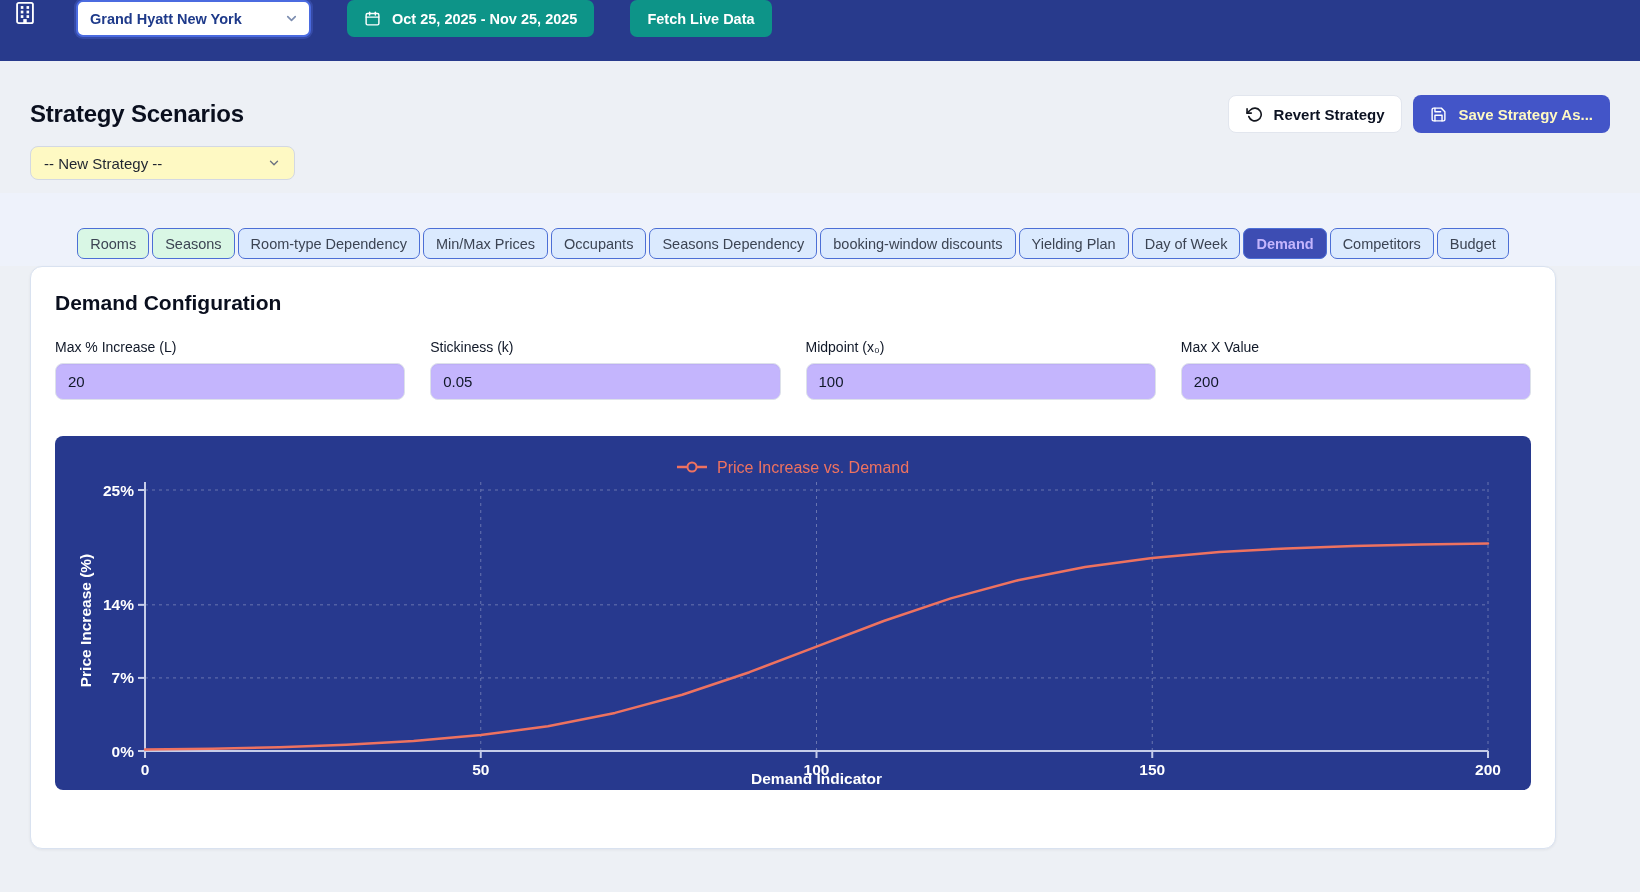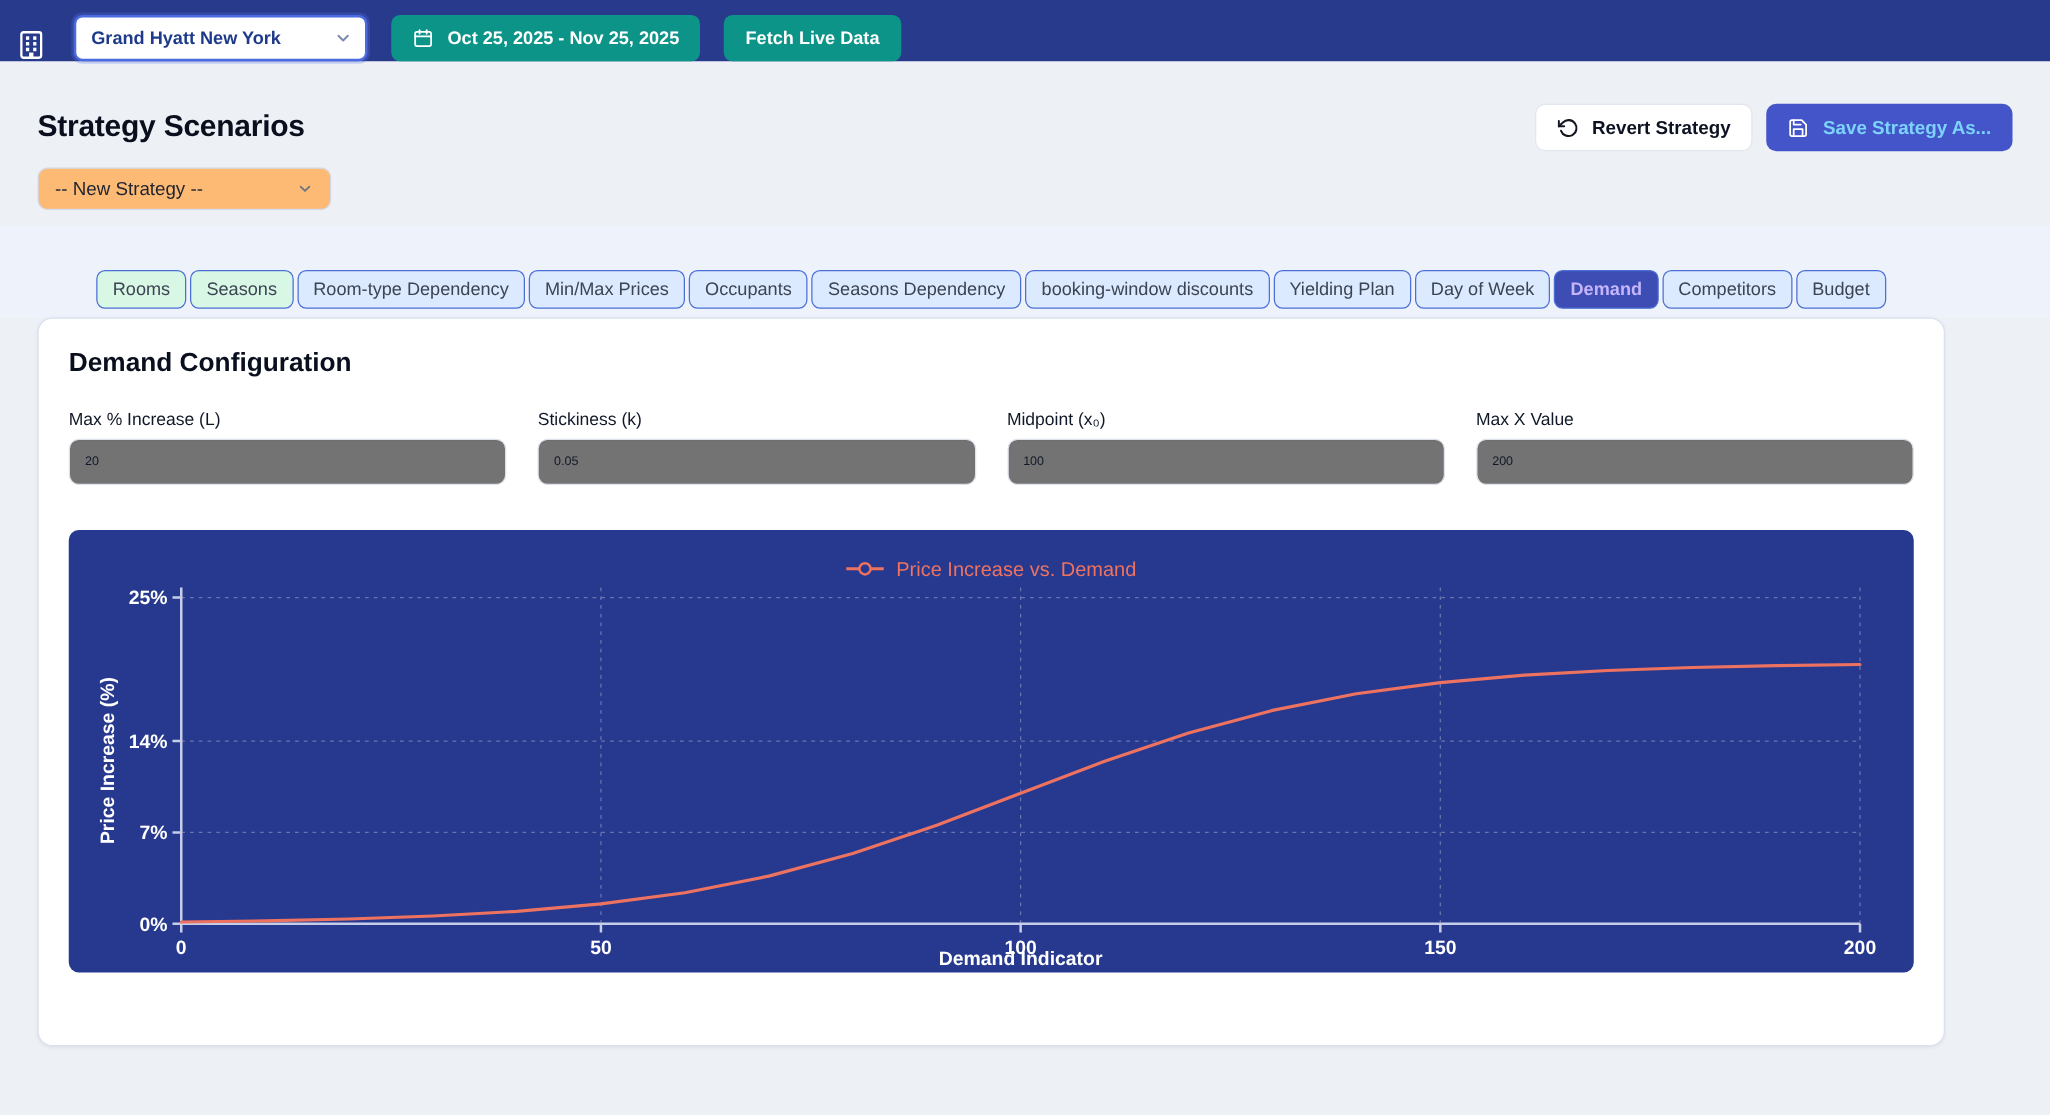--- a/index.html
+++ b/index.html
@@ -14,9 +14,9 @@
 
   
   .navbar {
-    height: 49px; background: #283a8c;
-    display: flex; align-items: flex-end;
-    padding: 0 12px; gap: 19px;
+    height: 61px; background: #283a8c;
+    display: flex; align-items: flex-start;
+    padding: 0 12px; gap: 36px;
   }
   .navbar .brand-icon { flex: 0 0 auto; margin-right: 2px; }
   .hotel-select {

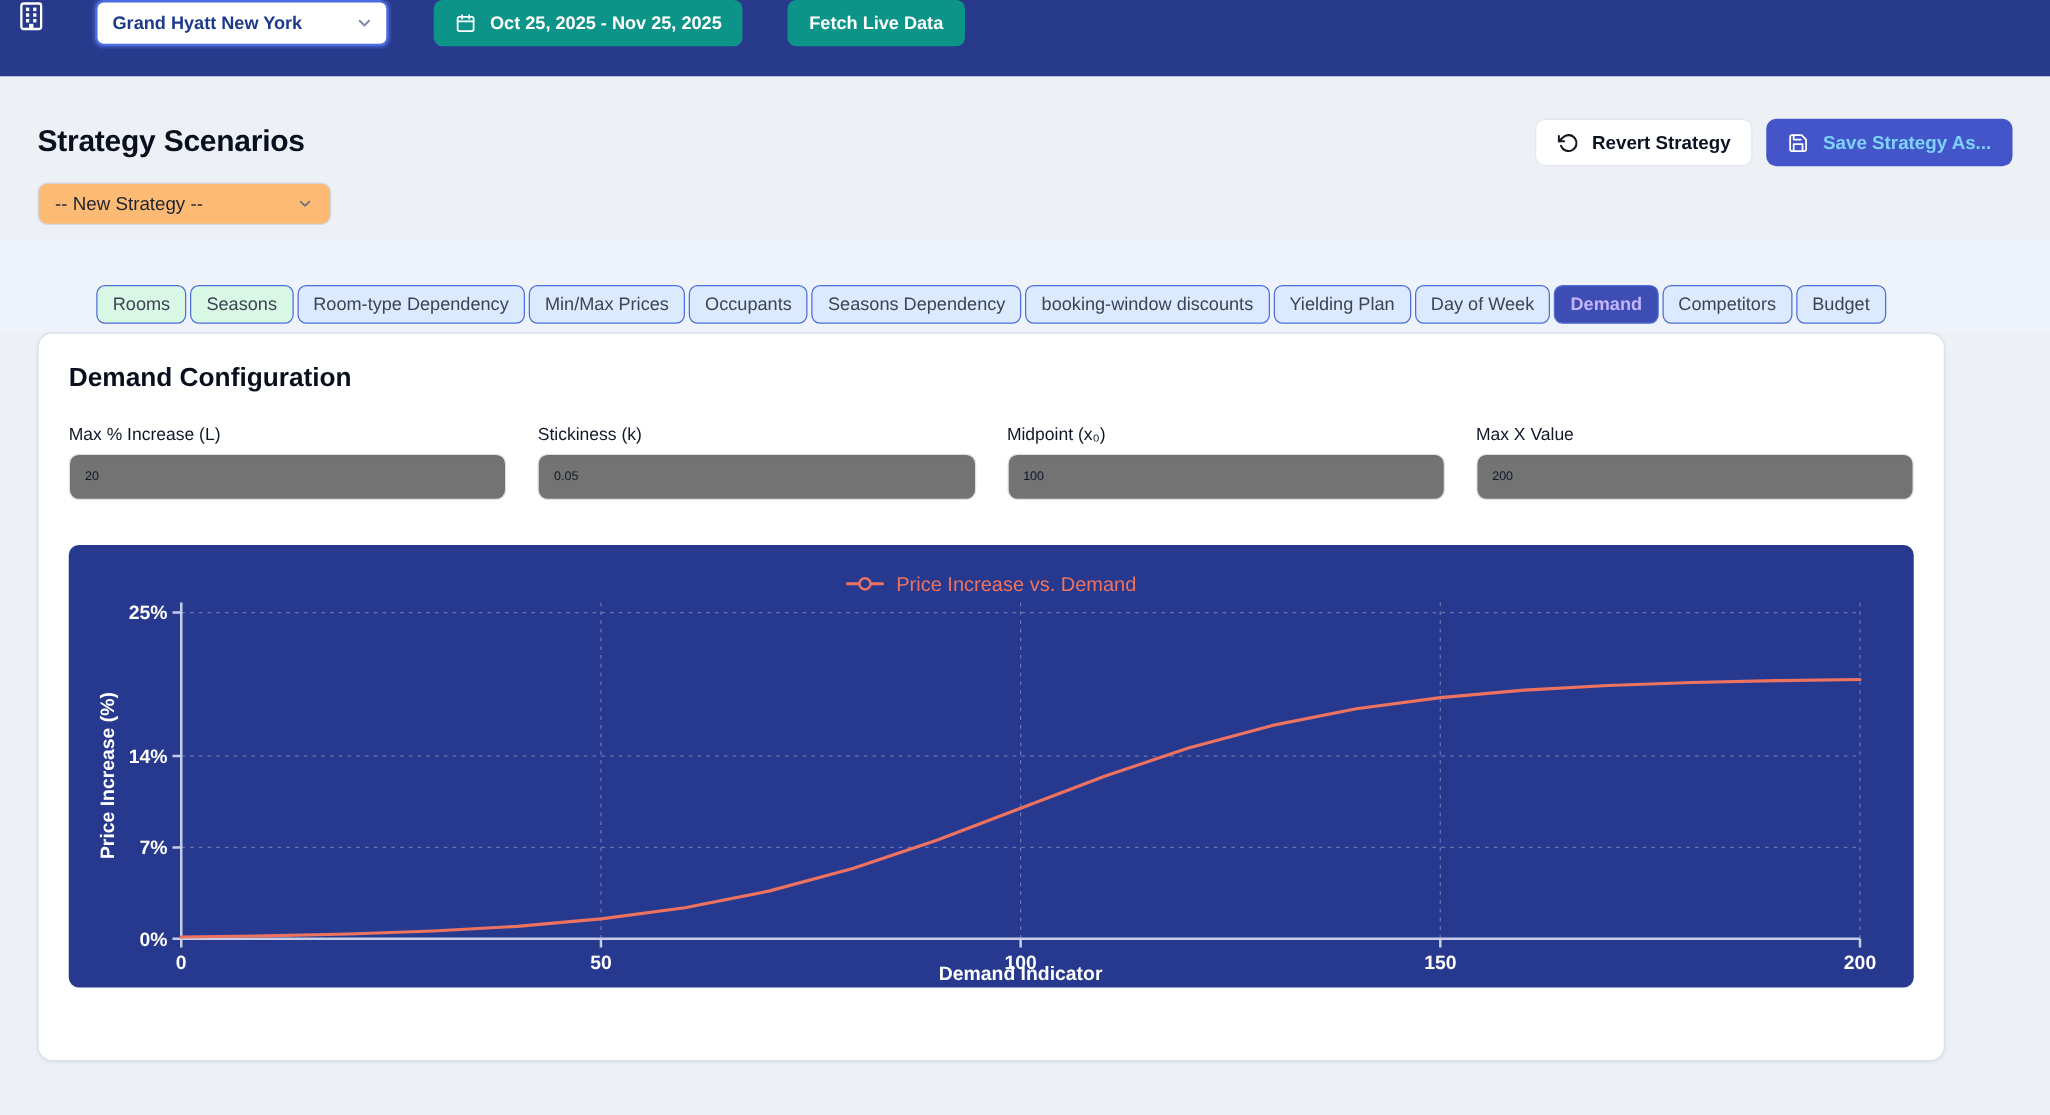--- a/index.html
+++ b/index.html
@@ -46,7 +46,7 @@
   }
   .btn-save {
     background: #4355c8; border: none; border-radius: 8px;
-    height: 38px; padding: 0 17px; font-size: 15px; font-weight: 600; color: #7dd3fc;
+    height: 38px; padding: 0 17px; font-size: 15px; font-weight: 600; color: #fef9c3;
     display: flex; align-items: center; gap: 11px; cursor: pointer; font-family: inherit;
   }
   .strategy-select {

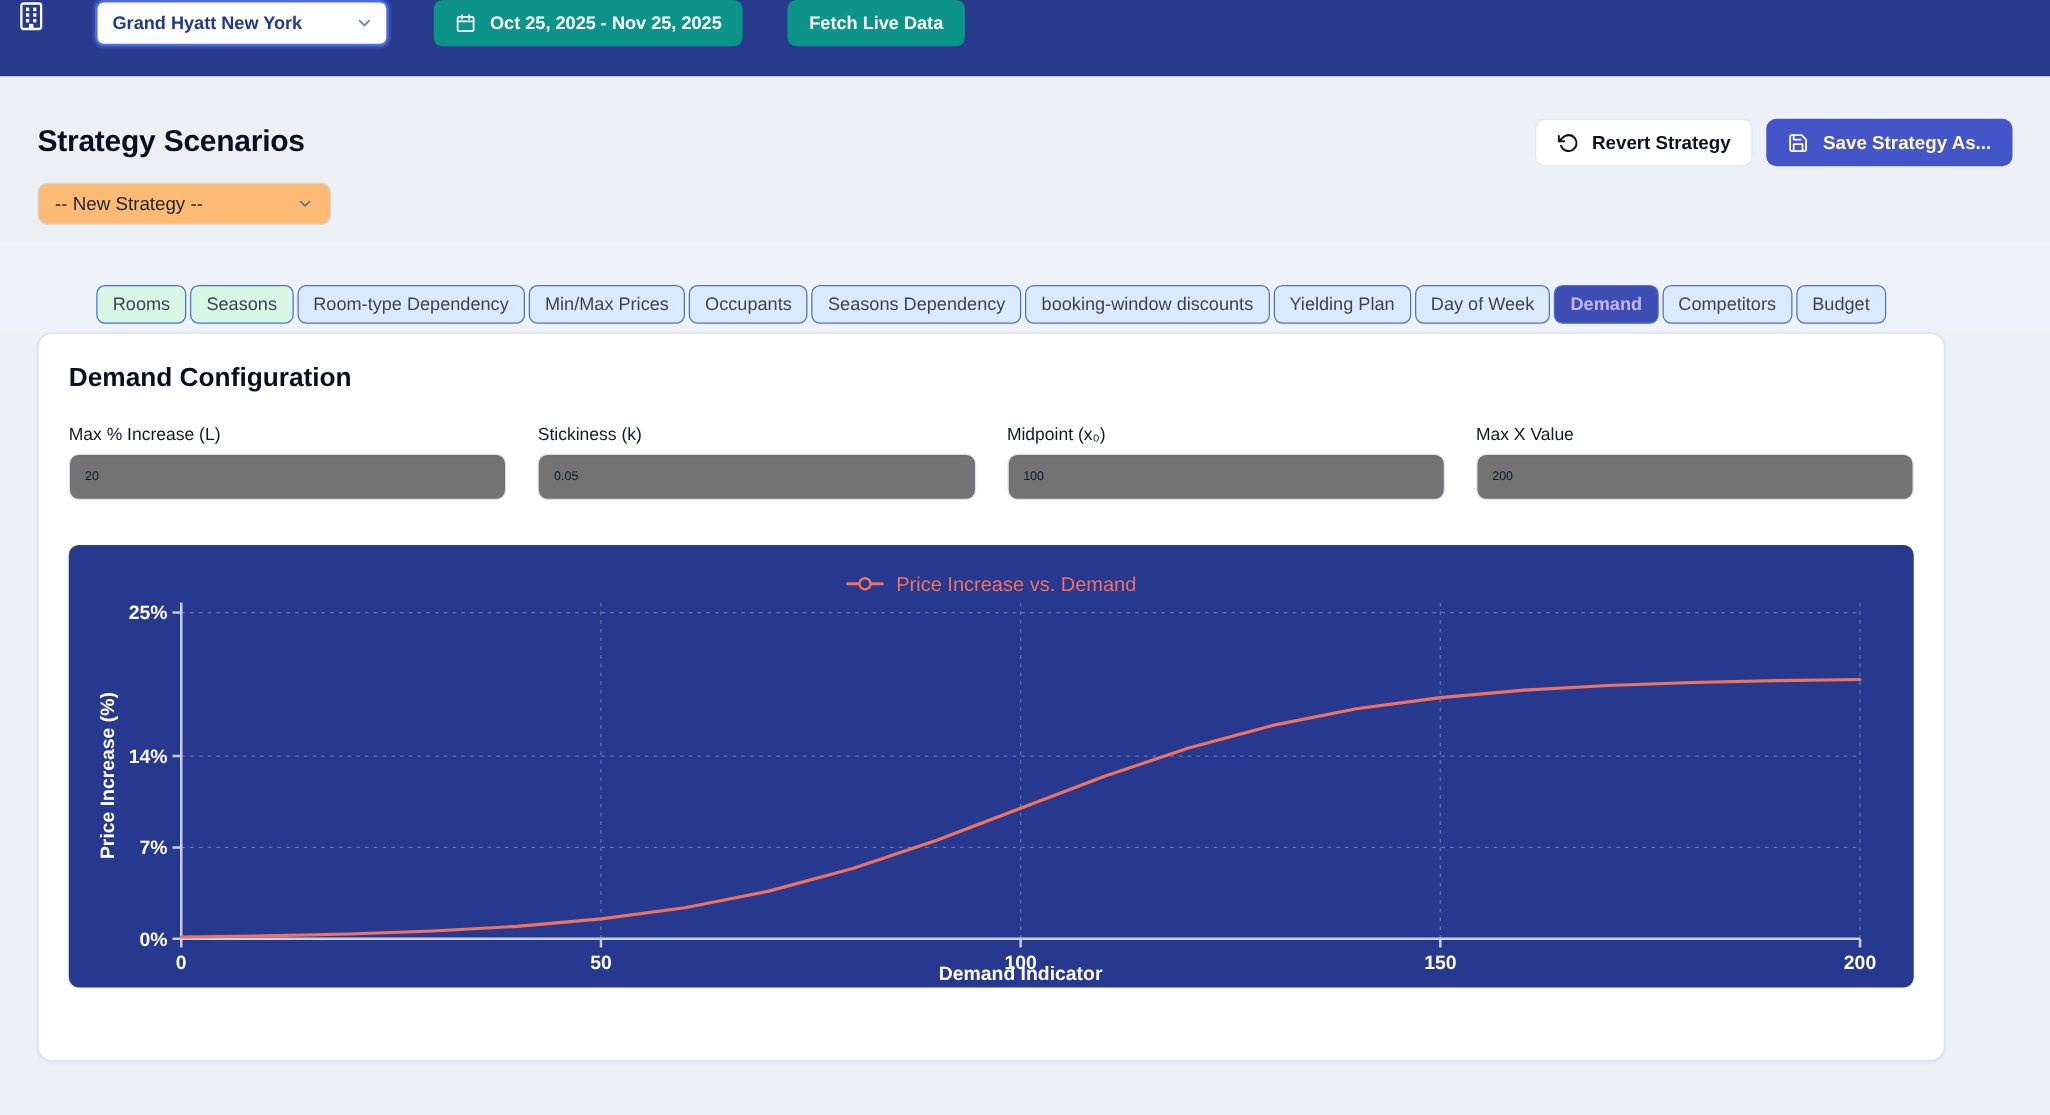--- a/index.html
+++ b/index.html
@@ -50,8 +50,8 @@
     display: flex; align-items: center; gap: 11px; cursor: pointer; font-family: inherit;
   }
   .strategy-select {
-    margin-top: 13px; width: 235px; height: 34px;
-    background: #fdba74; border: 1px solid #d3d8e3; border-radius: 8px;
+    margin-top: 13px; width: 265px; height: 34px;
+    background: #fef9c3; border: 1px solid #d3d8e3; border-radius: 8px;
     display: flex; align-items: center; justify-content: space-between;
     padding: 0 13px; font-size: 15px; color: #1f2430; cursor: pointer;
   }

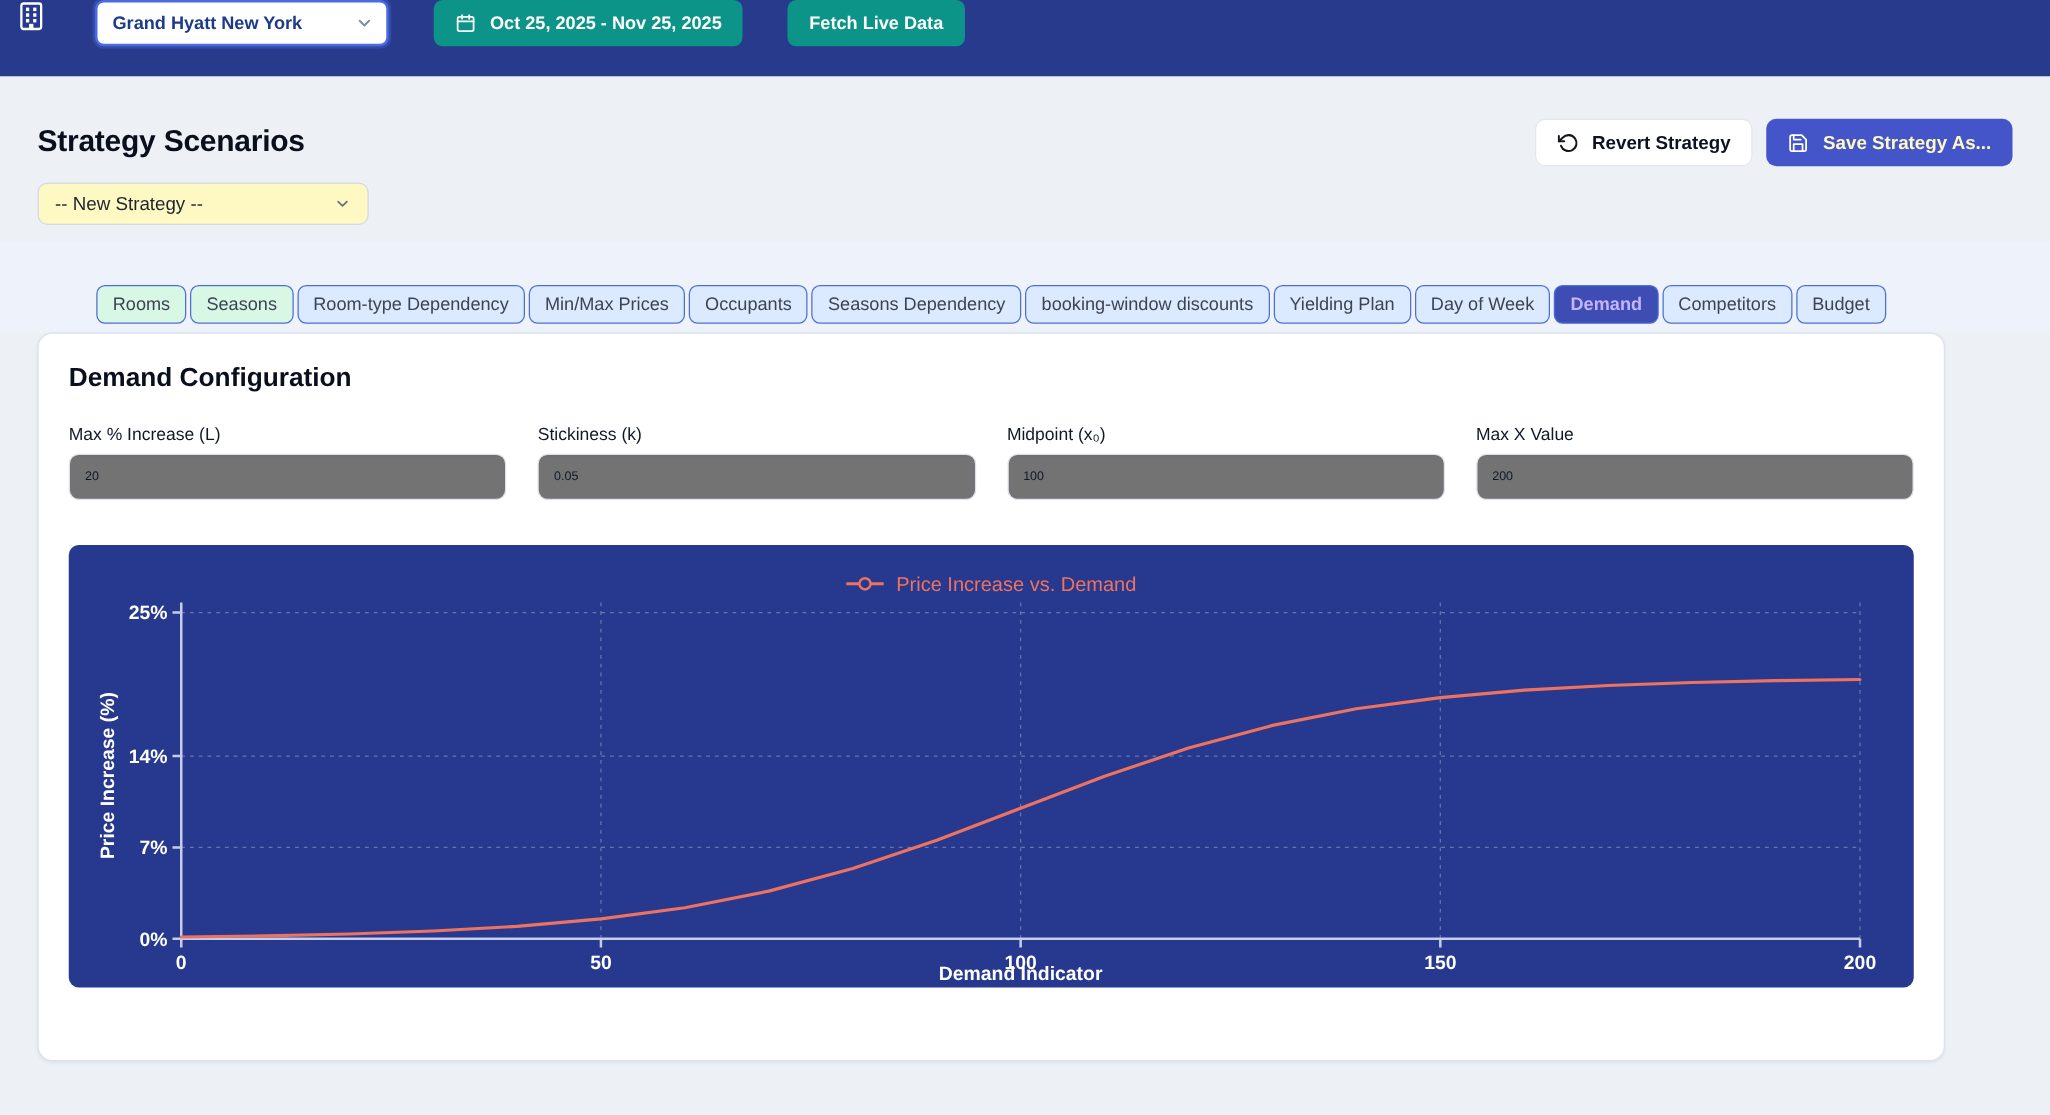--- a/index.html
+++ b/index.html
@@ -81,8 +81,8 @@
   .fields-grid { display: grid; grid-template-columns: repeat(4, 1fr); gap: 25px; }
   .field-label { display: block; font-size: 14px; font-weight: 500; color: #101828; margin-bottom: 8px; }
   .field-input {
-    width: 100%; height: 37px; background: #737373; border: 1px solid #dde1ea;
-    border-radius: 8px; padding: 0 12px; font-size: 10px; color: #101828;
+    width: 100%; height: 37px; background: #c4b5fd; border: 1px solid #dde1ea;
+    border-radius: 8px; padding: 0 12px; font-size: 15px; color: #101828;
     font-family: inherit; box-shadow: inset 0 1px 1px rgba(16,24,40,.04);
   }
 

